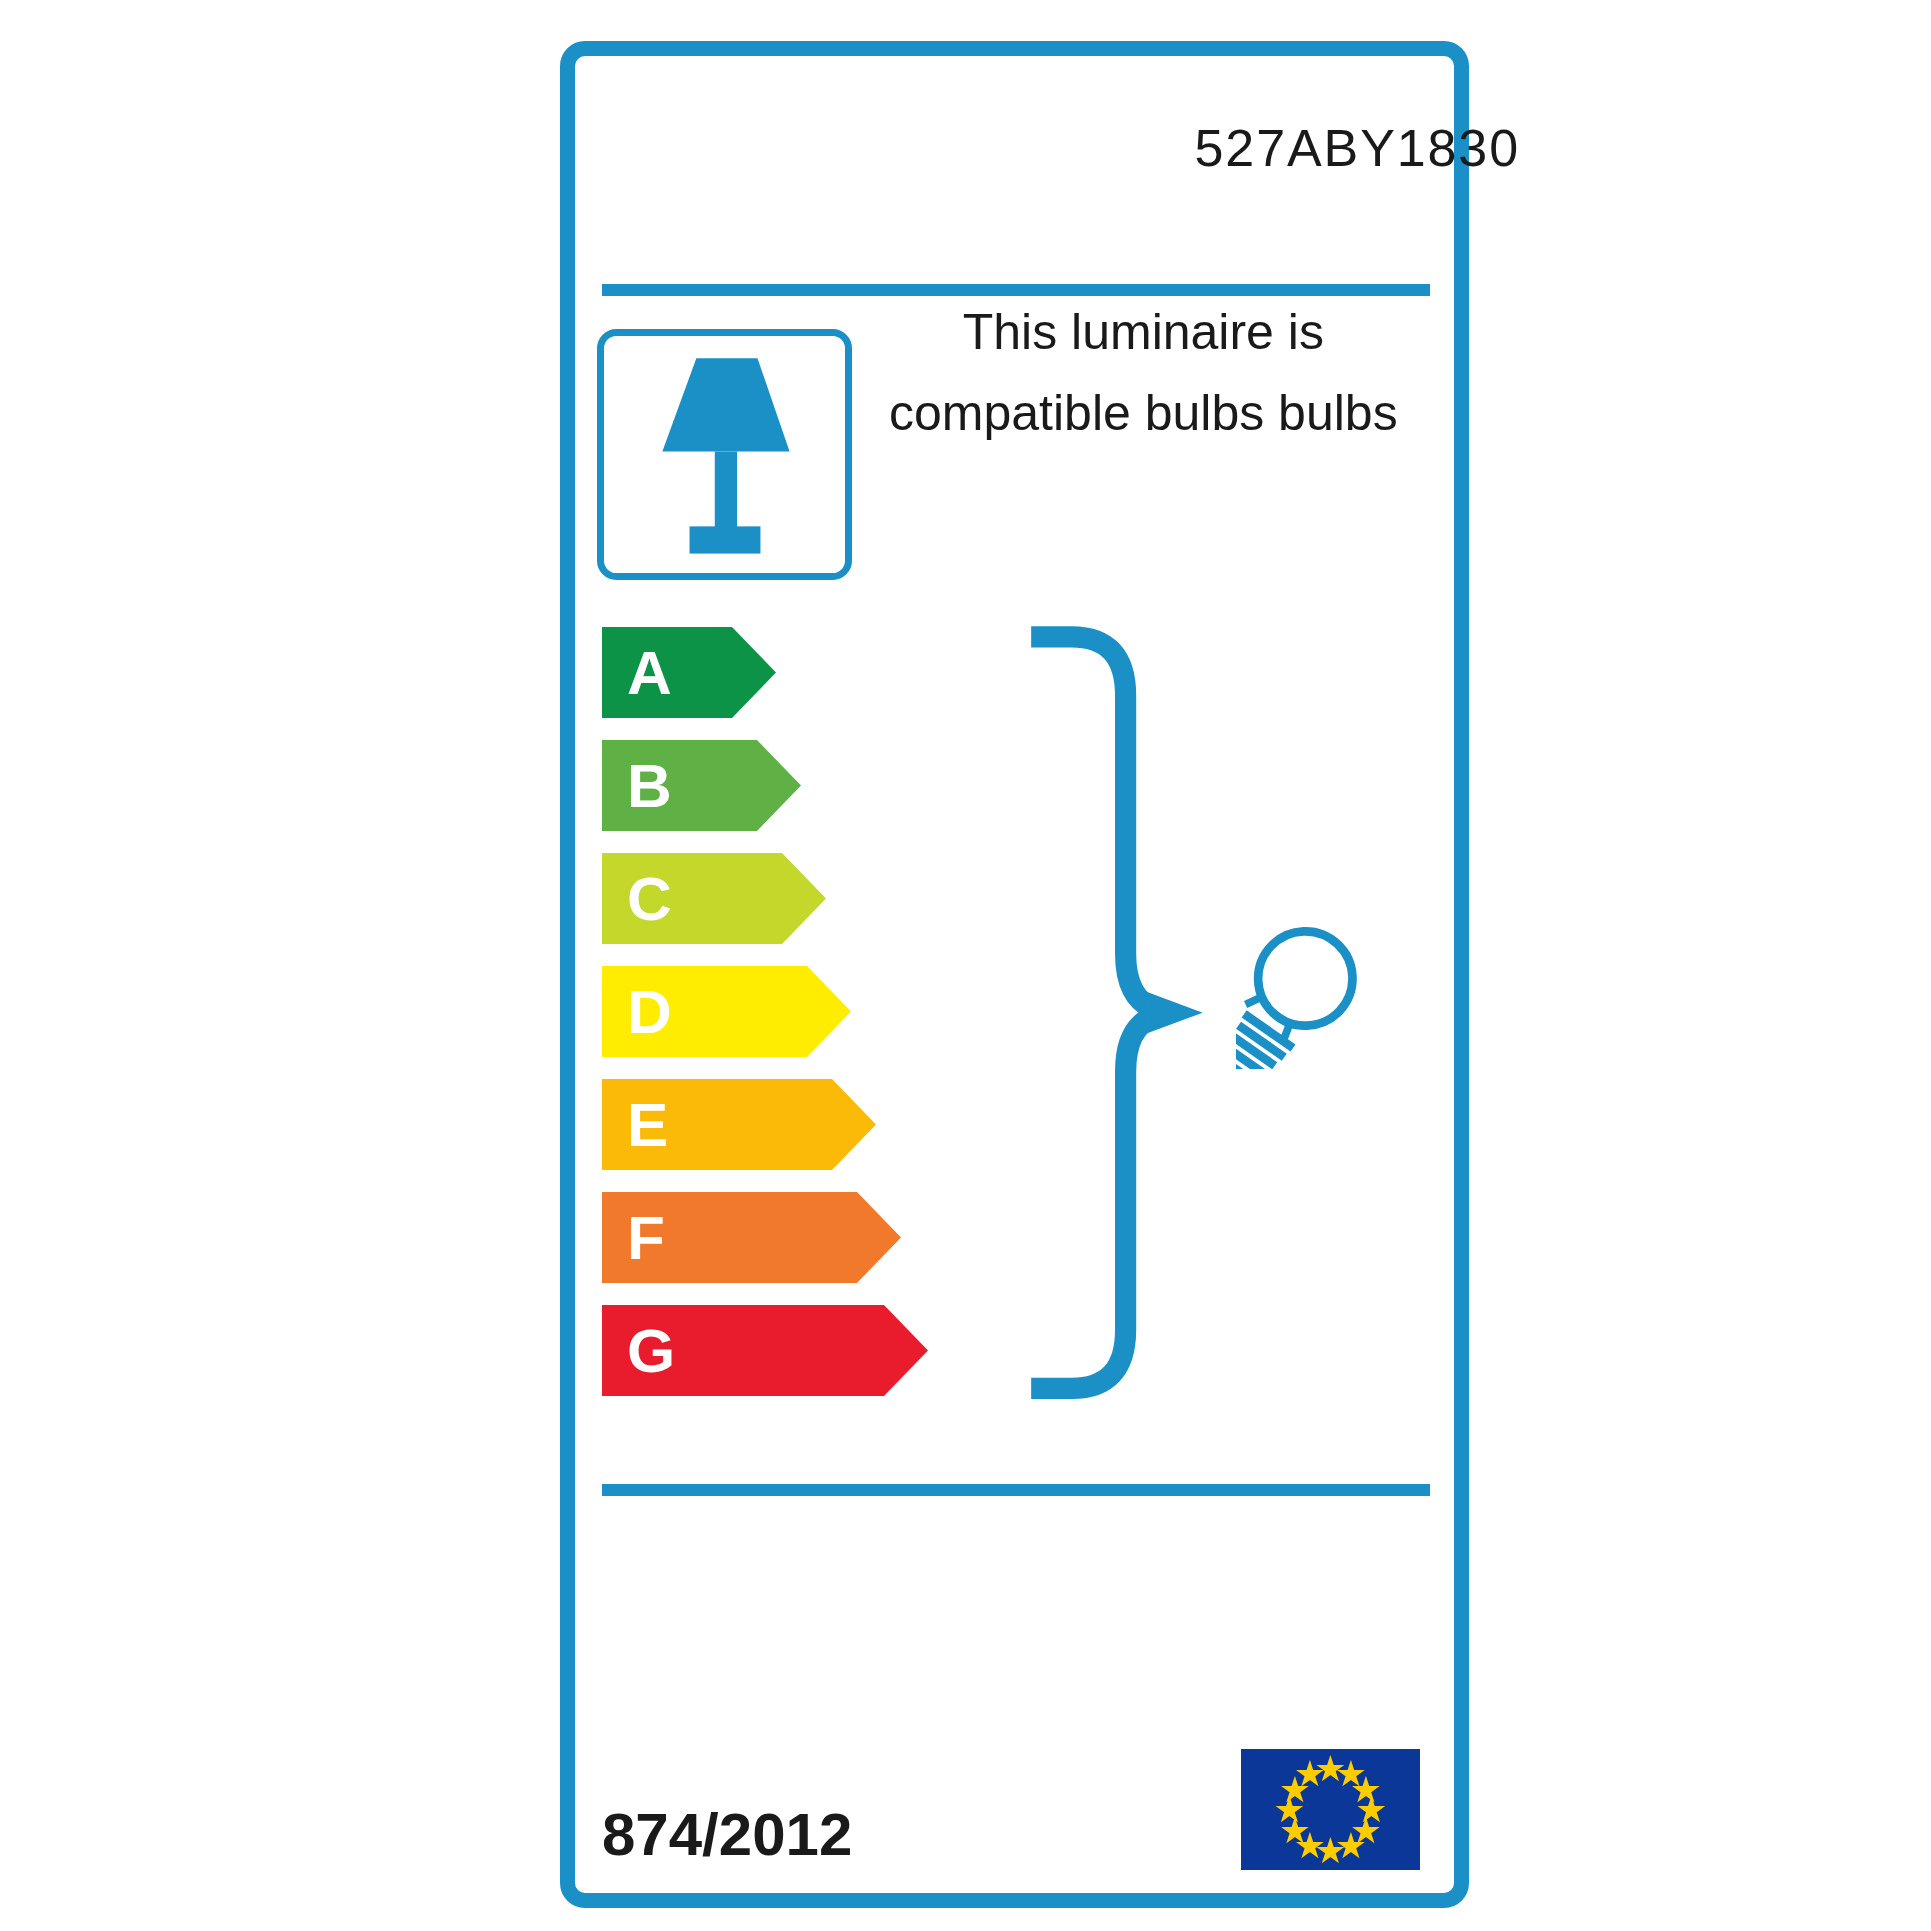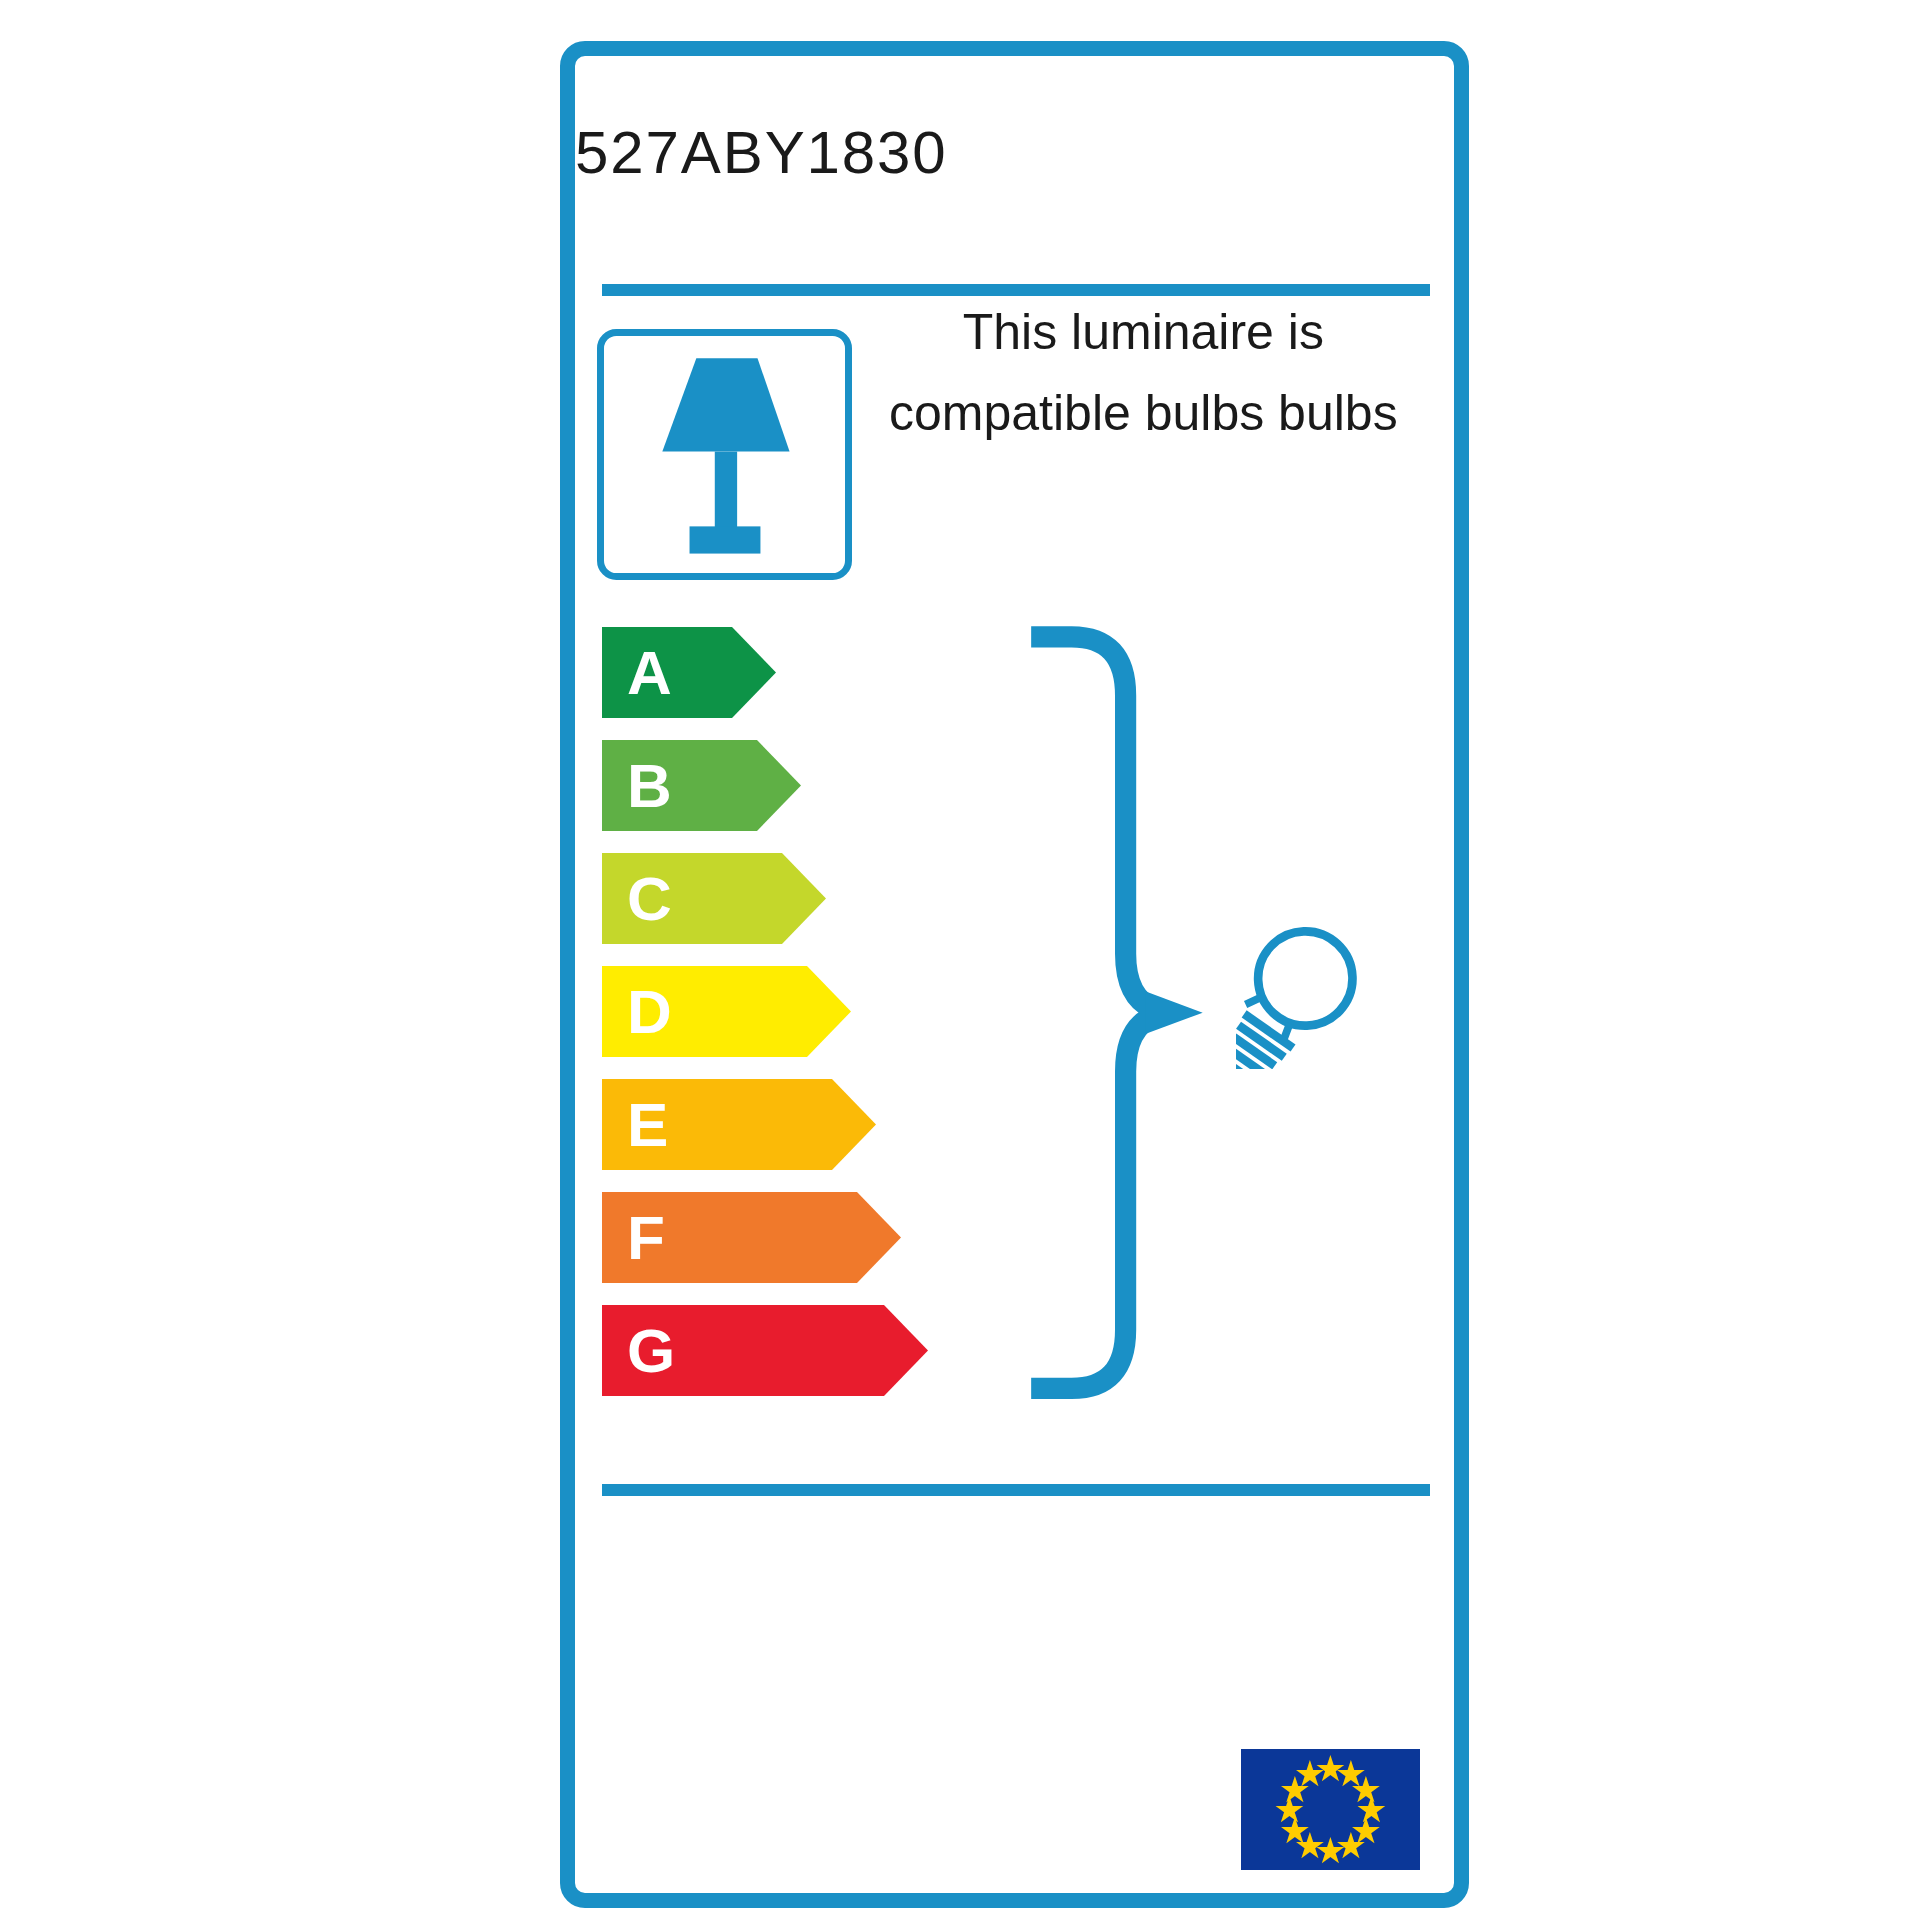--- a/index.html
+++ b/index.html
@@ -18,8 +18,8 @@
     box-sizing:border-box;border:15.4px solid var(--blue);border-radius:25px;
   }
   .model{
-    position:absolute;left:0;top:62px;width:945px;text-align:left;
-    font-size:60px;letter-spacing:1.9px;color:var(--ink);
+    position:absolute;left:0;top:62px;width:945px;text-align:right;
+    font-size:52px;letter-spacing:1.9px;color:var(--ink);
   }
   .hr{position:absolute;left:27px;width:828px;height:11.6px;background:var(--blue);}
   .hr1{top:228px;}

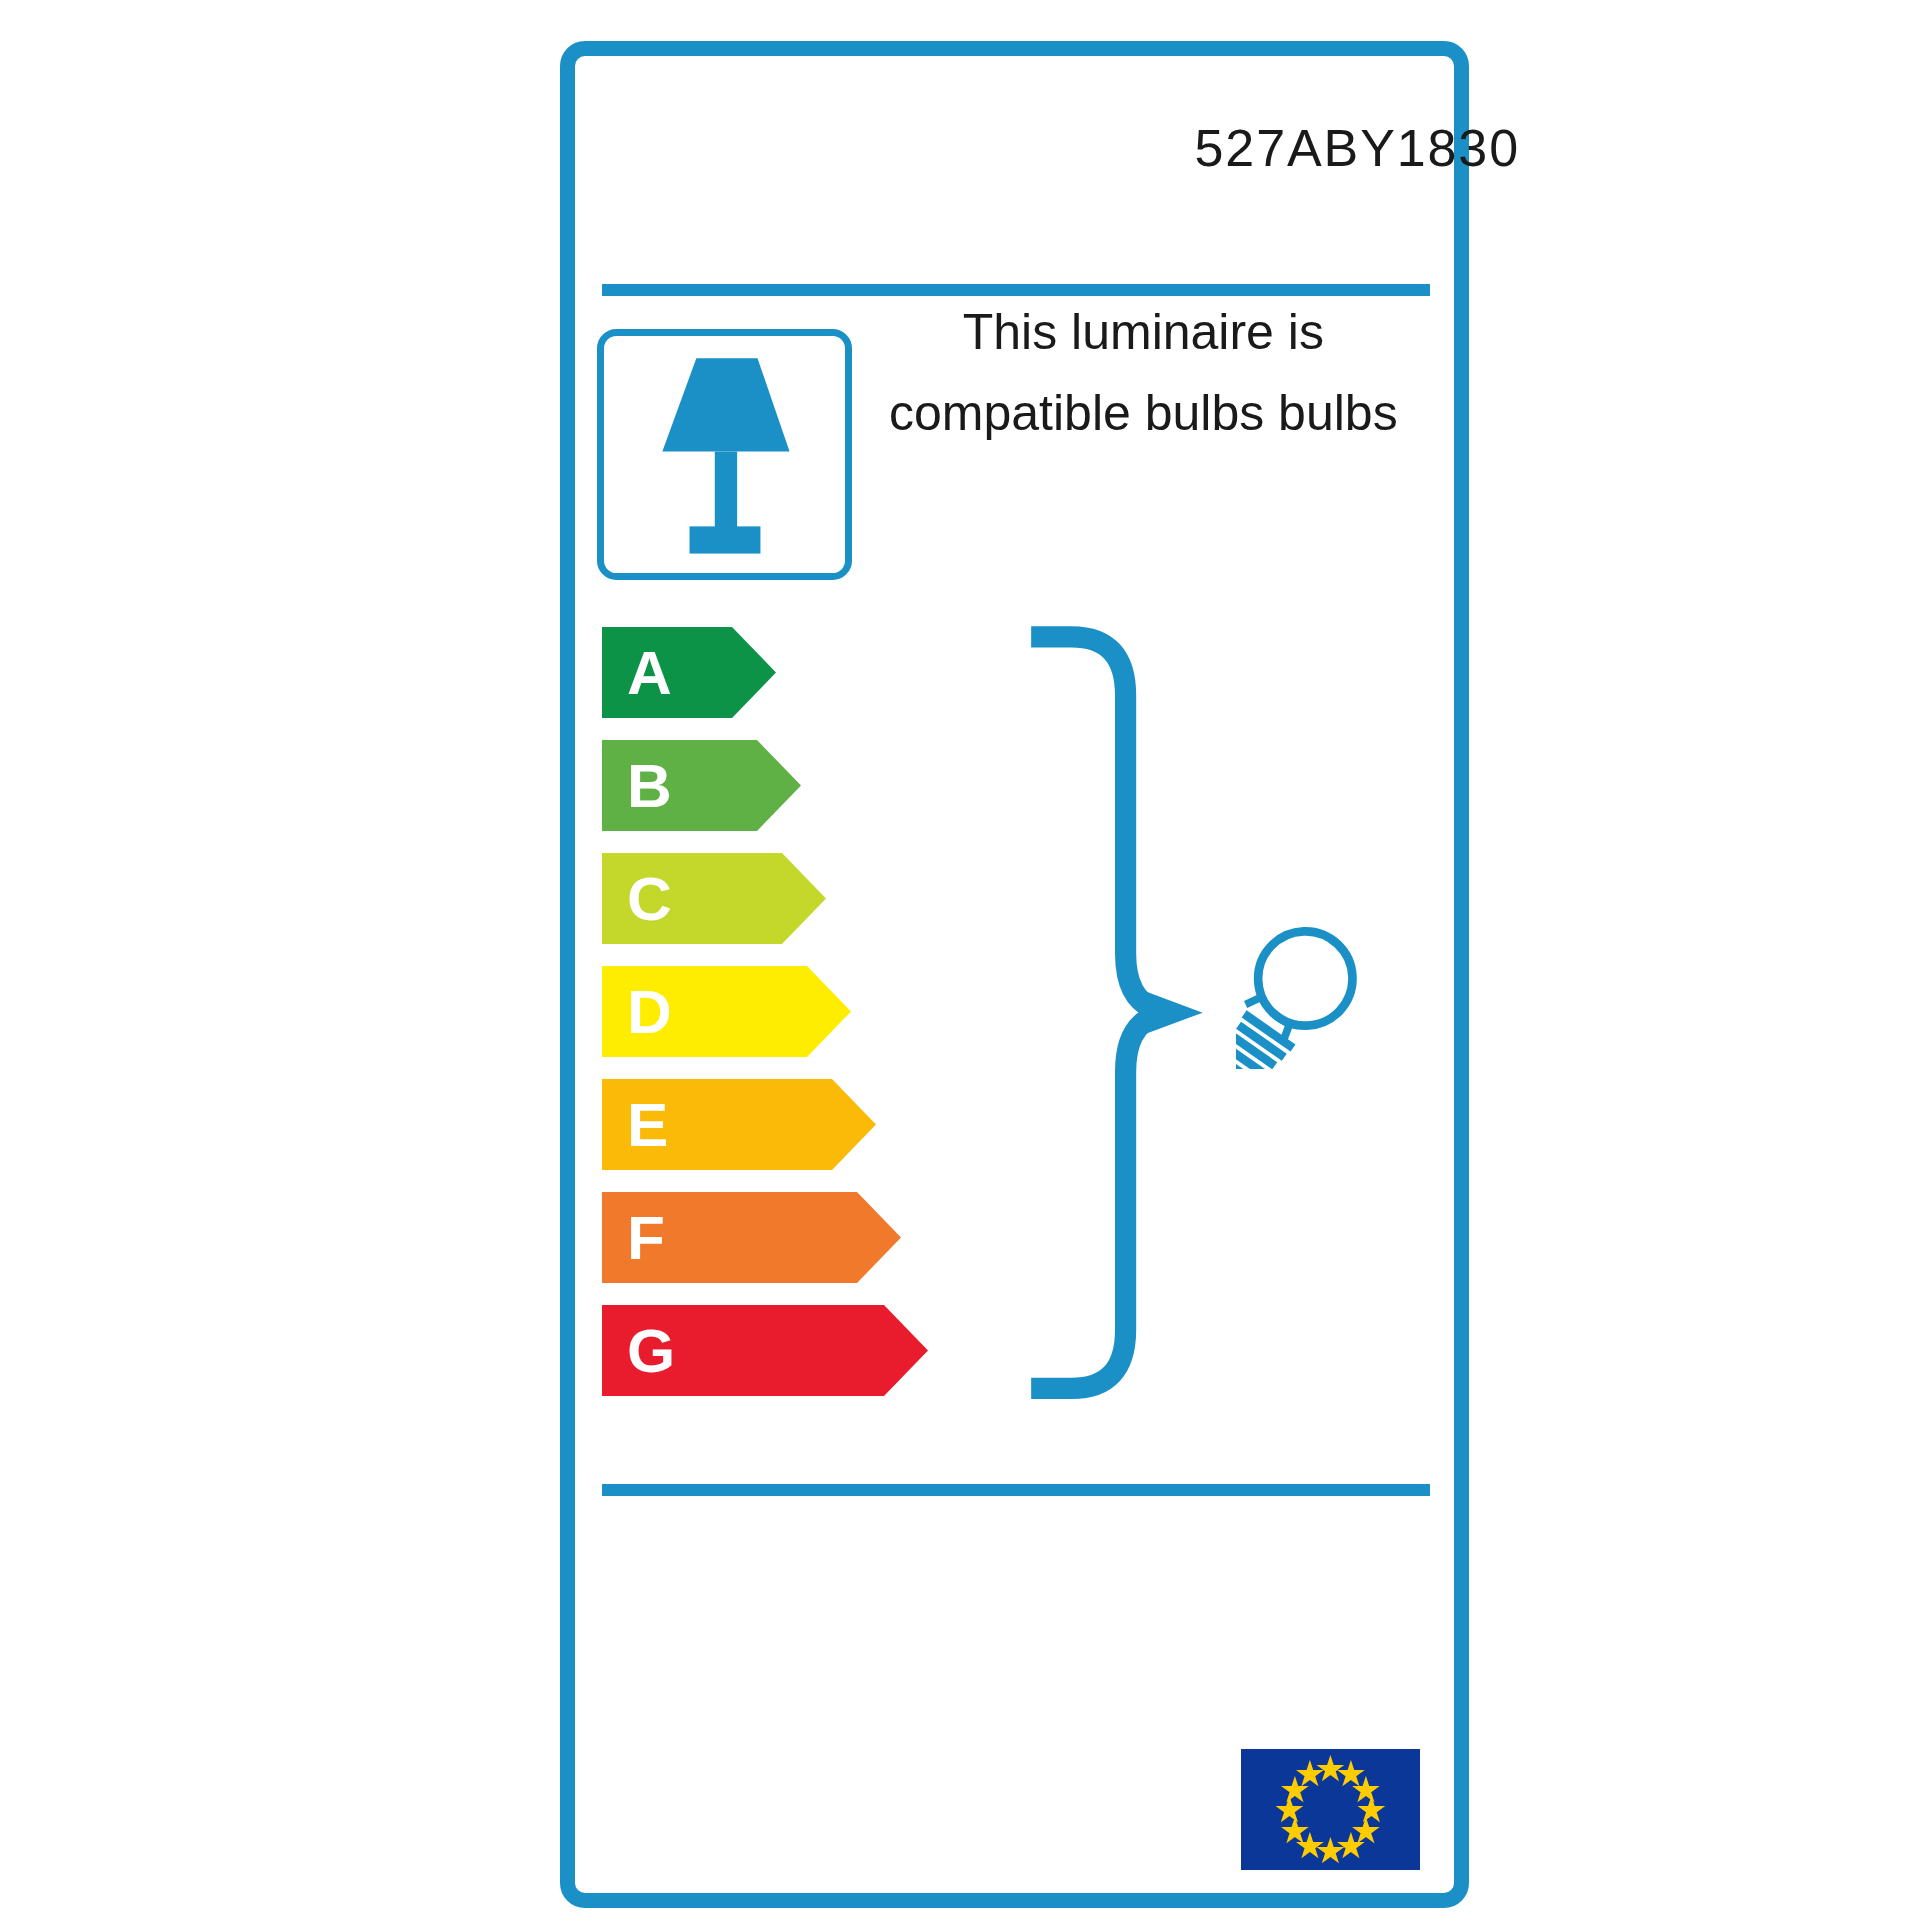--- a/index.html
+++ b/index.html
@@ -128,6 +128,7 @@
 
   <div class="hr hr2"></div>
 
+  <div class="regulation">874/2012</div>
 
   <div class="eu-flag">
       <span class="eu-star" style="--a: 0deg;">★</span>

